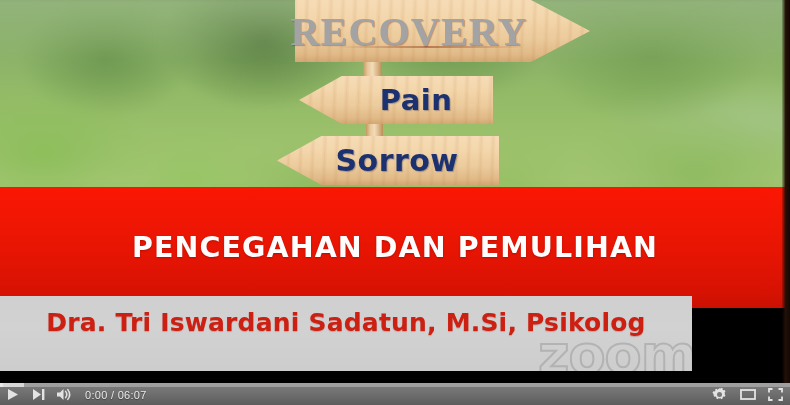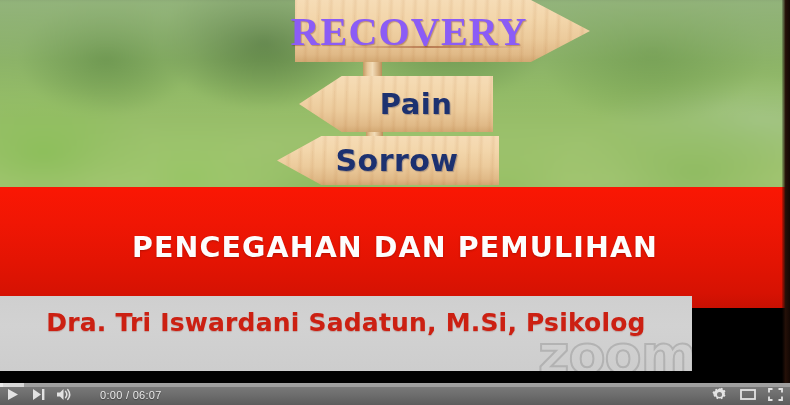--- a/index.html
+++ b/index.html
@@ -82,7 +82,7 @@
     font-family:"Liberation Serif", serif;
     font-weight:700;
     font-size:40px;
-    color:#8b5cf6;
+    color:#a3a3a3;
     letter-spacing:1.2px;
     margin-right:67px;
     text-shadow:1px 1px 1px rgba(110,40,20,.35);

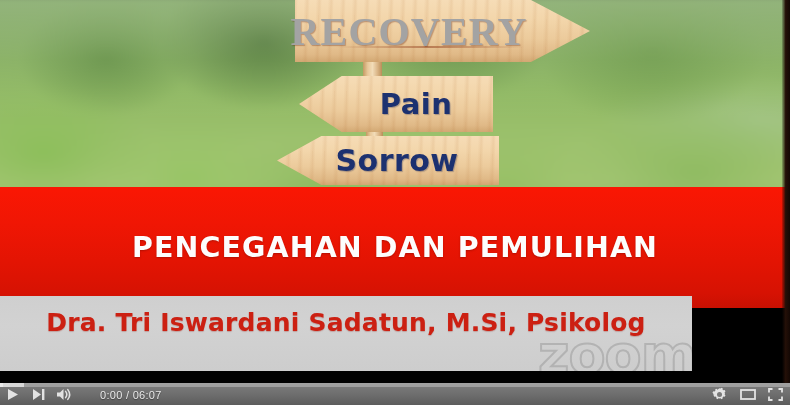--- a/index.html
+++ b/index.html
@@ -94,7 +94,7 @@
 
   
   #sign-pain {
-    left:299px; top:76px; width:194px; height:56px;
+    left:299px; top:76px; width:194px; height:48px;
   }
   #sign-pain .sign-body {
     clip-path:polygon(0% 50%, 22% 0%, 100% 0%, 100% 100%, 22% 100%);

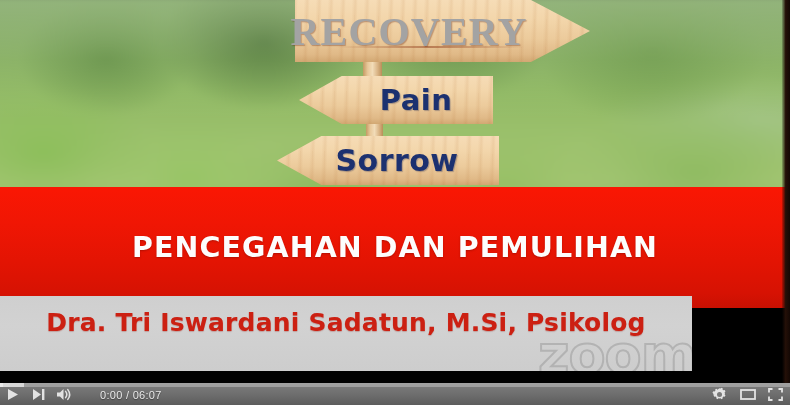--- a/index.html
+++ b/index.html
@@ -220,7 +220,7 @@
     font-family:"Liberation Sans", sans-serif;
     font-size:11px;
     letter-spacing:.3px;
-    margin-left:18px;
+    margin-left:3px;
     white-space:nowrap;
     text-shadow:0 1px 1px rgba(0,0,0,.4);
   }

